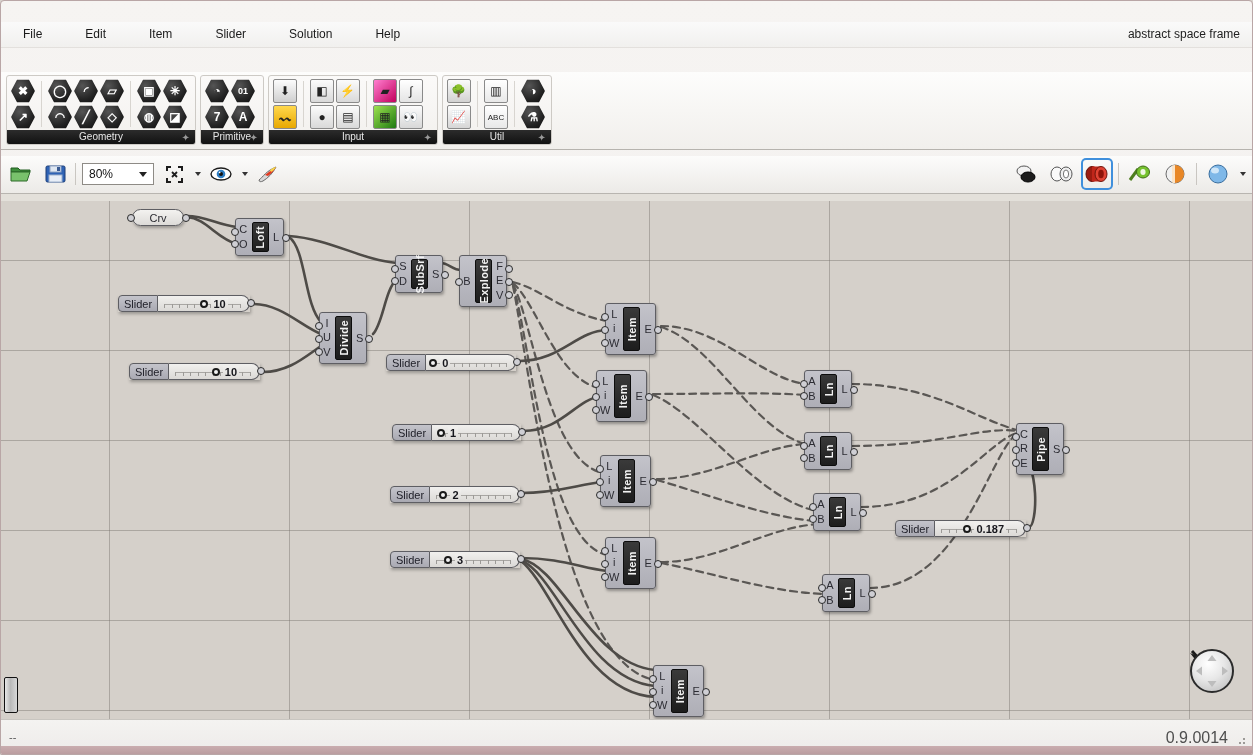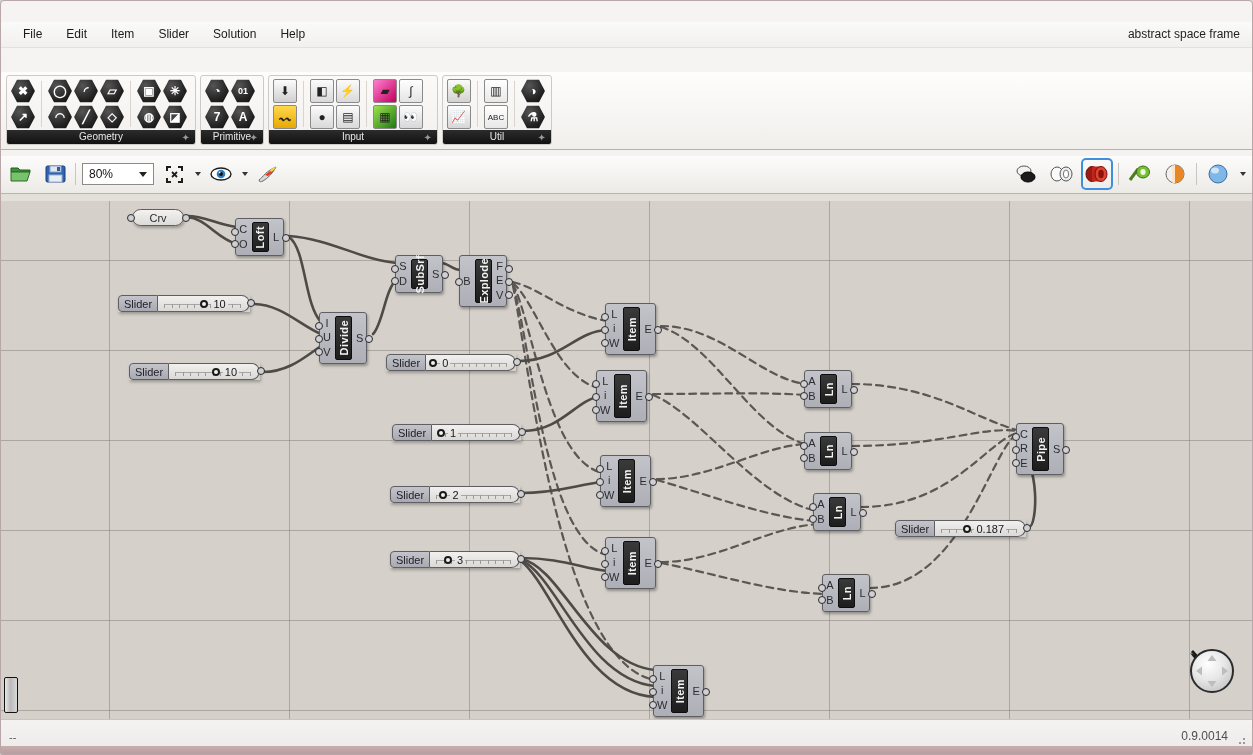--- a/index.html
+++ b/index.html
@@ -33,7 +33,7 @@
   
   .menubar { position:absolute; left:0; top:21px; width:1253px; height:26px;
      background:linear-gradient(#fafafa,#f1f0ee); border-bottom:1px solid #e3e0dd;}
-  .menubar ul { list-style:none; display:flex; padding-left:10px; }
+  .menubar ul { list-style:none; display:flex; padding-left:10px;gap:19px; }
   .menubar li { padding:5px 12px; font-size:12px; color:#1a1a1a; cursor:pointer; }
   .doc-label { position:absolute; right:14px; top:5px; font-size:12px; color:#222; }
 

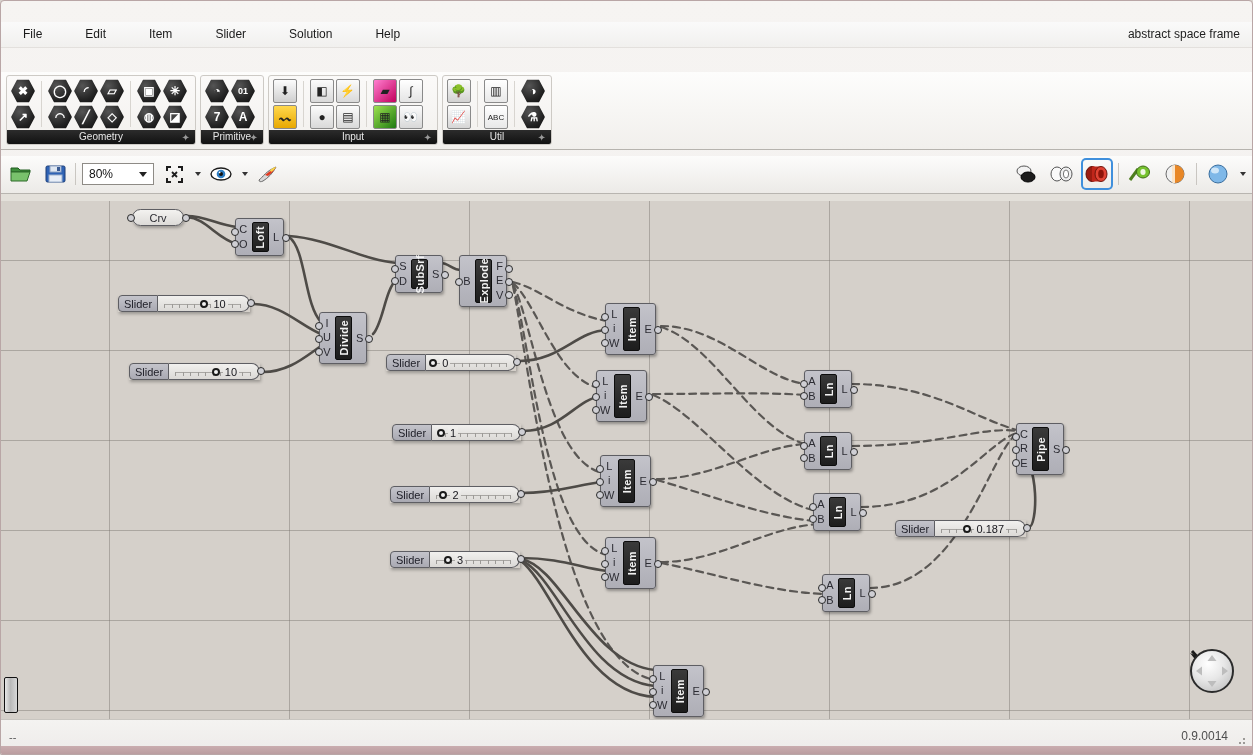--- a/index.html
+++ b/index.html
@@ -147,7 +147,7 @@
   .slider .knob { position:absolute; top:4px; width:8px; height:8px; border-radius:50%;
      border:2px solid #1a1a1a; background:#f2f2f2; }
   .slider .val { position:absolute; top:2px; font-size:11px; color:#16161c;
-     background:linear-gradient(#f1f0ee,#dbd9d6); padding:0 2px; line-height:13px;}
+     background:linear-gradient(#f1f0ee,#dbd9d6); padding:0 2px; line-height:13px;font-weight:bold;}
 
   
   .navwidget { position:absolute; right:18px; bottom:24px; width:48px; height:48px; cursor:pointer;}

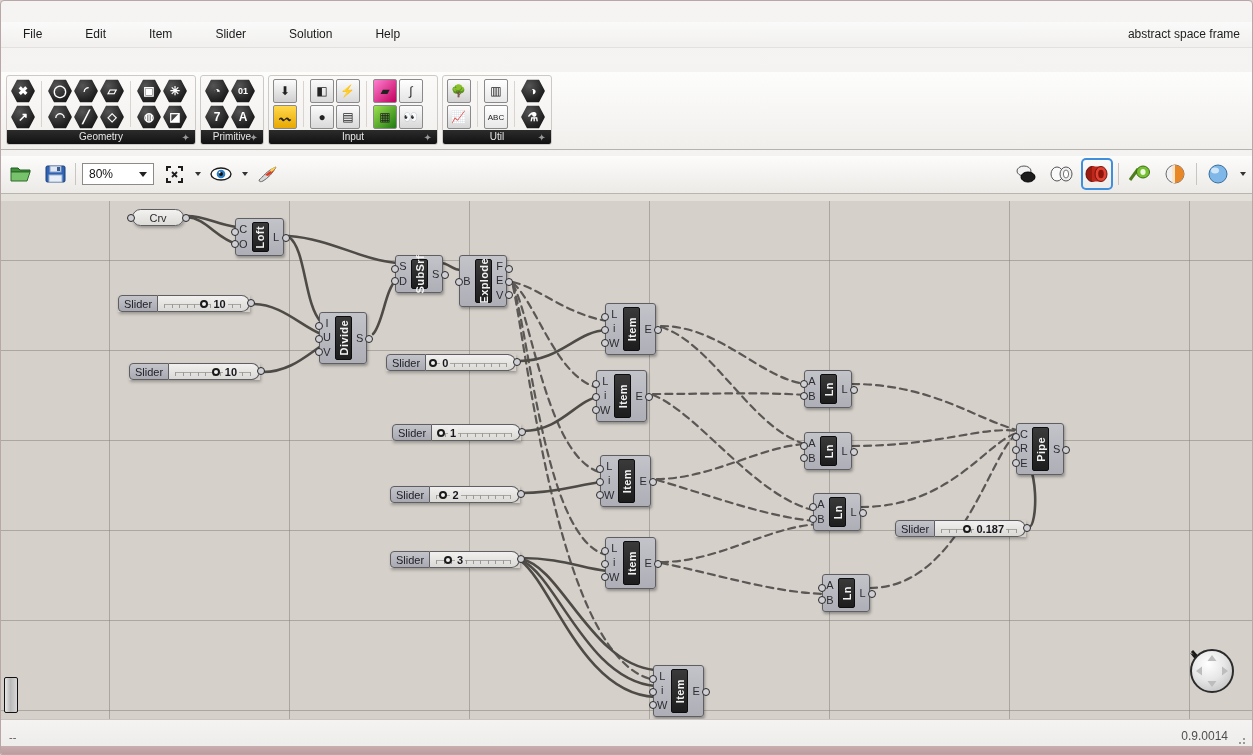--- a/index.html
+++ b/index.html
@@ -159,7 +159,7 @@
   .statusbar { position:absolute; left:0; top:718px; width:1253px; height:35px;
      background:linear-gradient(#f4f3f1,#edebe9); border-top:1px solid #c8c5c0;}
   .statusbar .dash { position:absolute; left:8px; top:11px; font-size:11px; color:#575757;}
-  .statusbar .ver { position:absolute; right:26px; top:9px; font-size:12px; color:#4e4e4e;}
+  .statusbar .ver { position:absolute; right:26px; top:9px; font-size:16px; color:#4e4e4e;}
   .grip { position:absolute; right:7px; bottom:4px; width:12px; height:12px;}
   .grip i { position:absolute; width:2px; height:2px; background:#9c9a97; display:block;}
   .bottomstrip { position:absolute; left:0; top:745px; width:1253px; height:10px;

